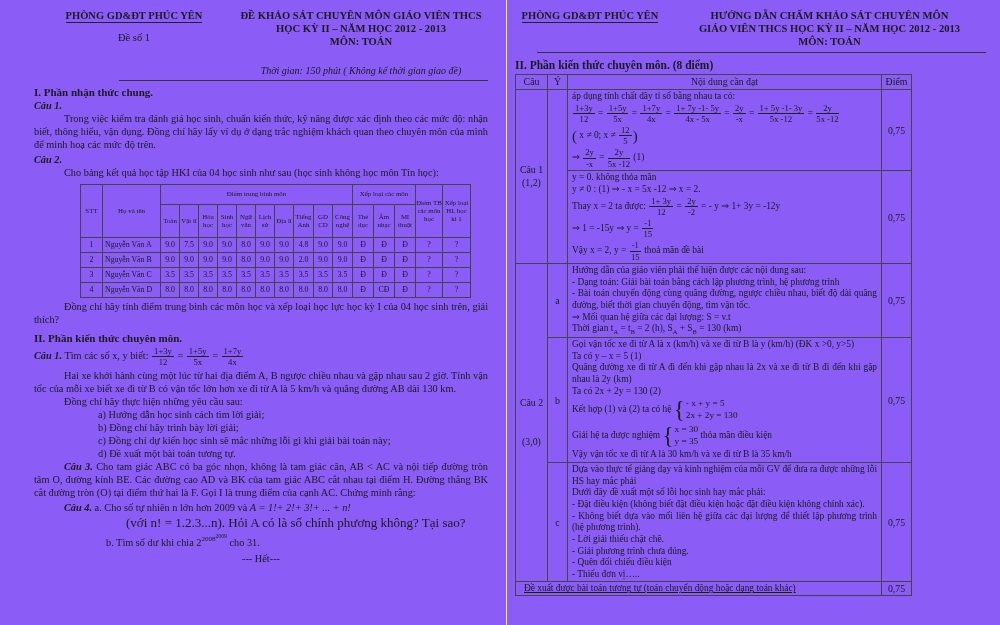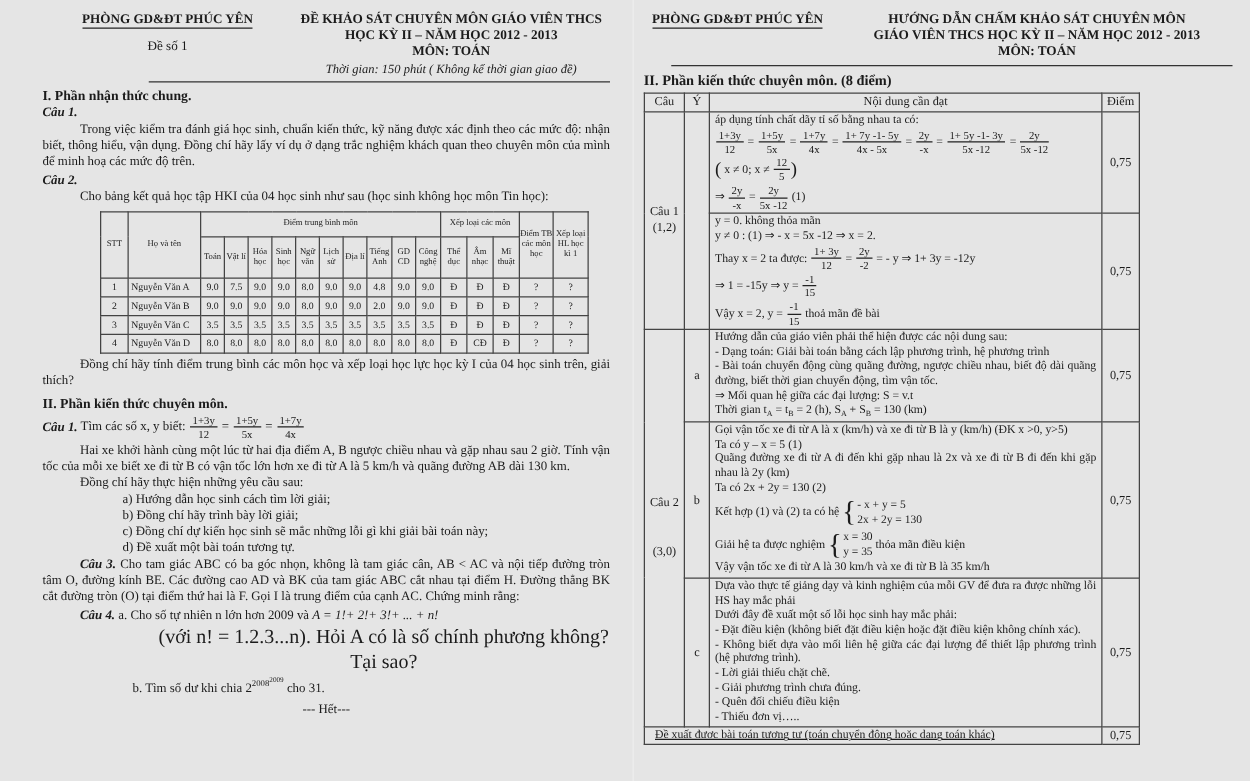--- a/index.html
+++ b/index.html
@@ -3,7 +3,7 @@
 <meta charset="utf-8">
 <style>
   html,body{margin:0;padding:0;background:#fff;}
-  .canvas{position:relative;width:1000px;height:625px;background:#e5e5e5;overflow:hidden;
+  .canvas{position:relative;width:1000px;height:625px;background:#8b5cf6;overflow:hidden;
           font-family:"Liberation Serif",serif;color:#1b1b1b;}
   .page{position:absolute;top:0;}
   .page.left{left:22px;width:466px;padding-left:12px;box-sizing:border-box;}

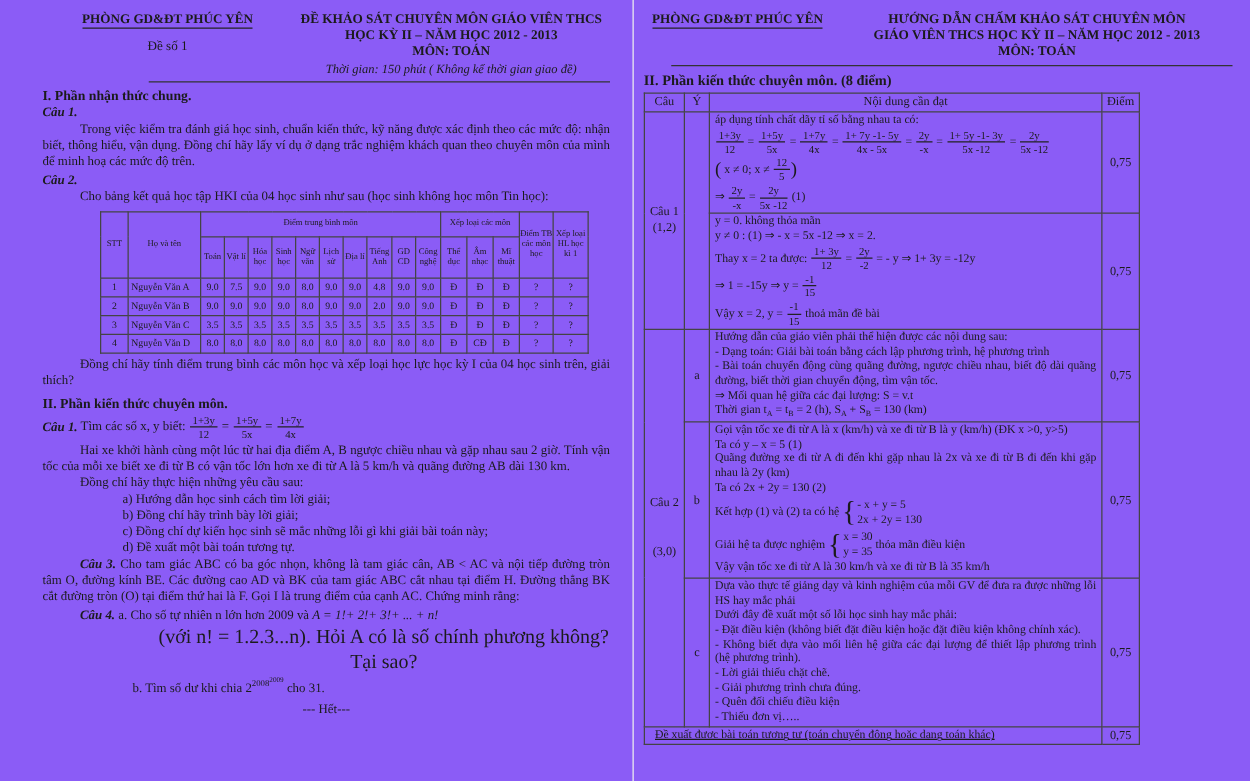--- a/index.html
+++ b/index.html
@@ -15,7 +15,7 @@
   .hdr .col1 .org{display:inline-block;border-bottom:1px solid #222;padding-bottom:1px;}
   .deso{margin-top:9px;font-weight:normal;font-size:10.5px;}
   .hdr .col2{flex:1;text-align:center;font-weight:bold;font-size:10.6px;line-height:1.22;}
-  .time{font-weight:normal;font-style:italic;font-size:10px;margin-top:1px;}
+  .time{font-weight:normal;font-style:italic;font-size:10px;margin-top:16px;}
   .hrule{border-bottom:1.2px solid #333;margin-top:3px;}
   .hrule.l{margin-left:85px;margin-bottom:5px;}
   .hrule.r{margin-left:22px;margin-right:8px;margin-bottom:6px;}

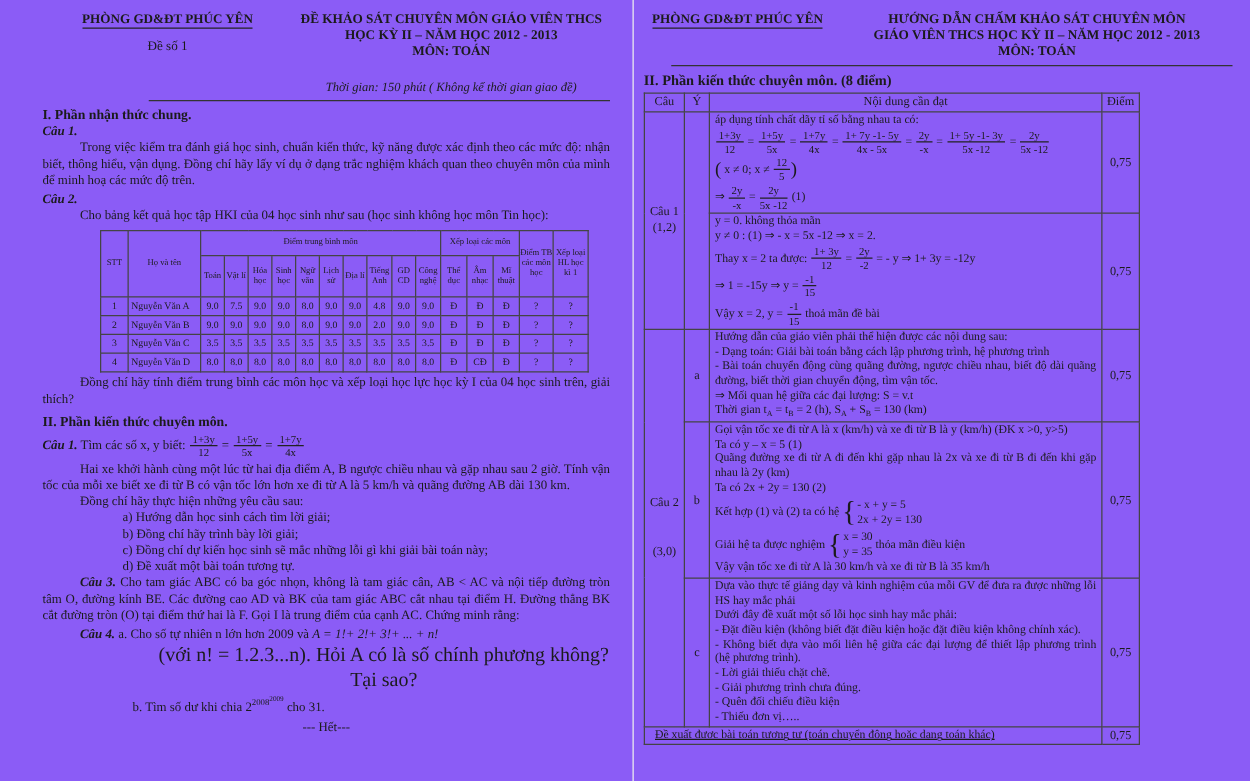--- a/index.html
+++ b/index.html
@@ -27,7 +27,7 @@
   .ind{text-indent:30px;}
   .mline{font-size:10.3px;margin:2px 0;}
   .lst{margin-left:64px;font-size:10.3px;line-height:1.26;}
-  .c4a2{margin-left:92px;font-size:16px;line-height:1.26;text-align:center;}
+  .c4a2{margin-left:92px;font-size:13px;line-height:1.26;}
   .c4b{margin-left:72px;font-size:10.3px;line-height:1.3;margin-top:2px;}
   .het{text-align:center;font-size:10.3px;margin-top:4px;}
 

